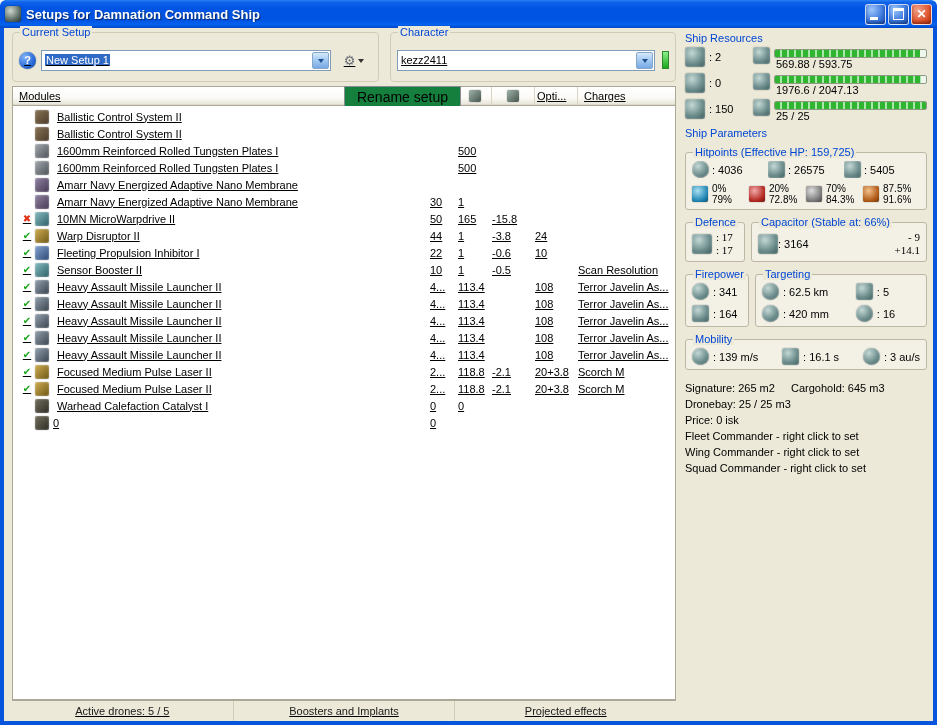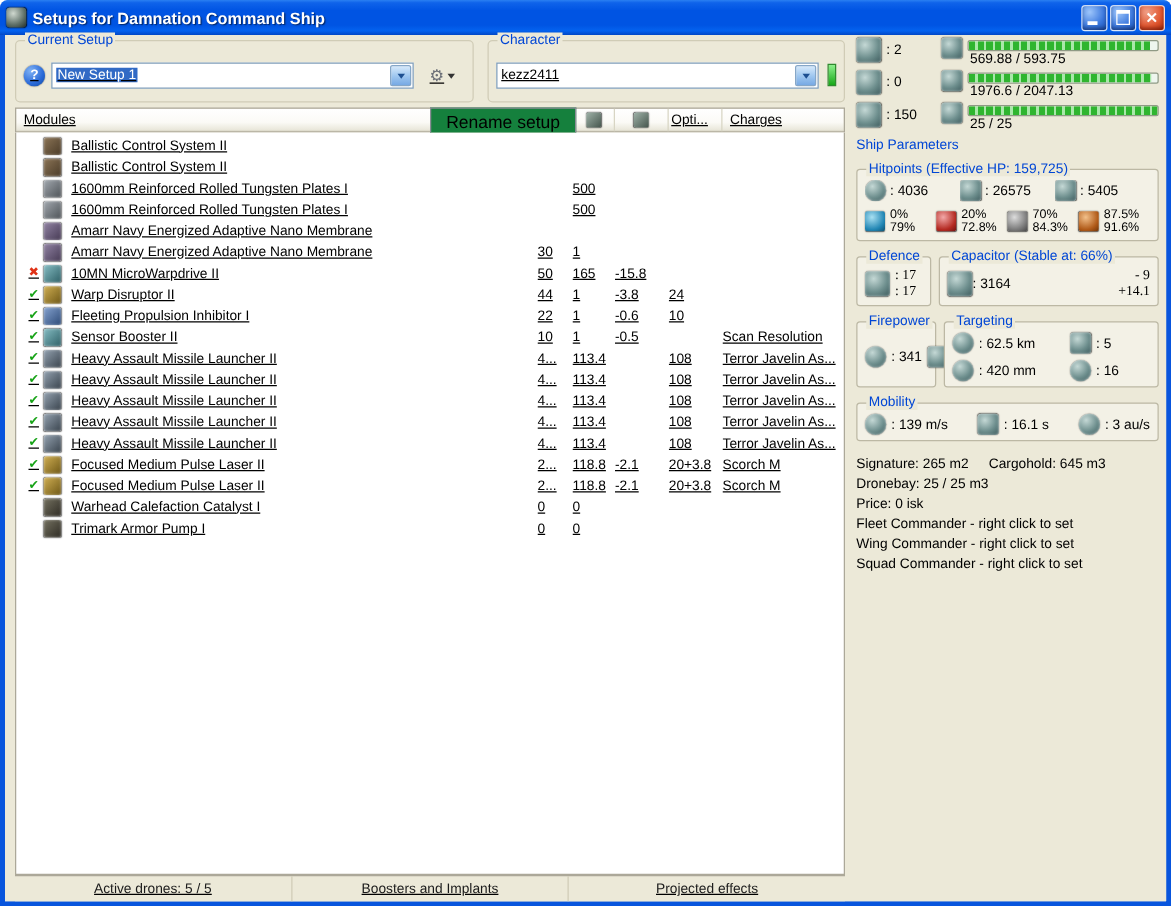--- a/index.html
+++ b/index.html
@@ -490,6 +490,7 @@
 
     <div class="right-pane">
 
+      <div class="sec-label">Ship Resources</div>
 
       <div class="res-grid">
         <div class="res-left">

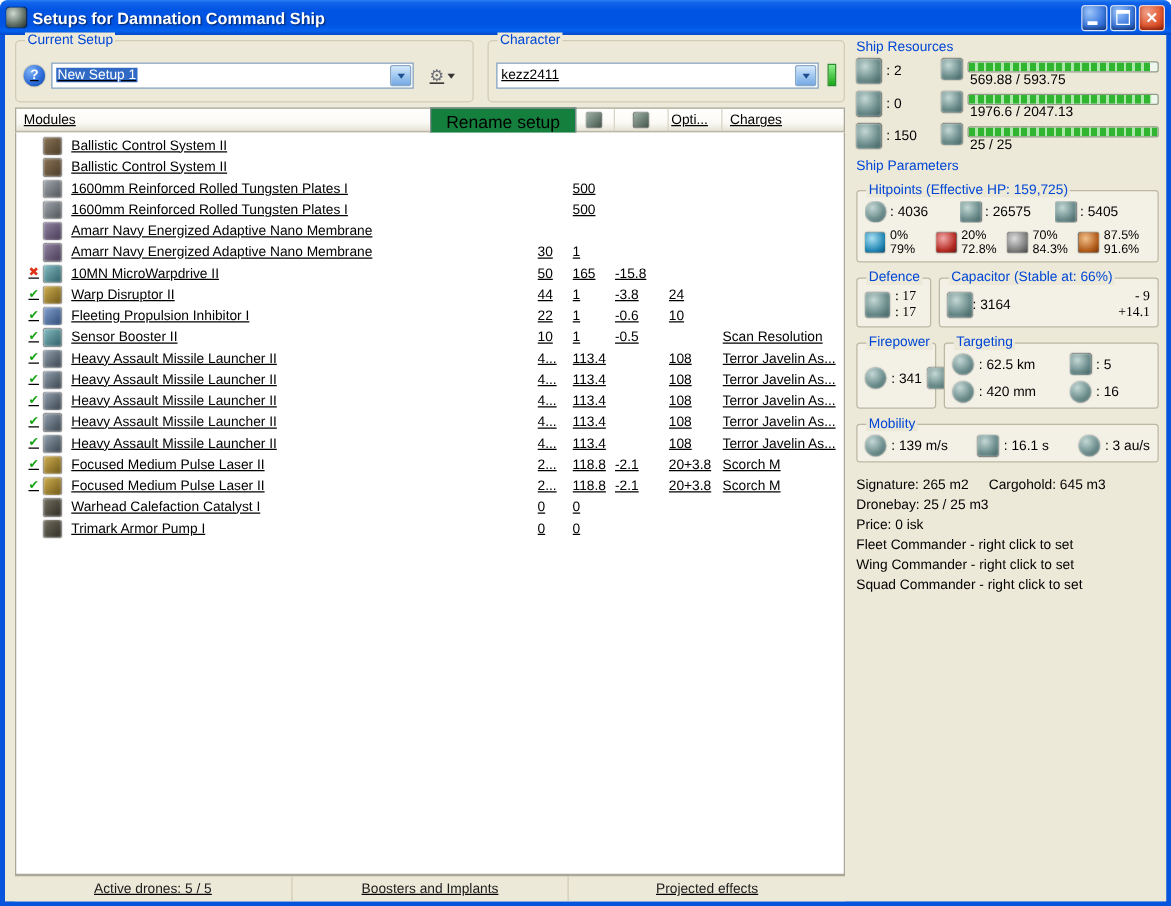--- a/index.html
+++ b/index.html
@@ -221,7 +221,7 @@
   .pair-row { display: flex; gap: 6px; margin-top: 12px; flex: none; }
   .pbox.defence { width: 60px; flex: none; }
   .pbox.capacitor { flex: 1; min-width: 0; }
-  .pbox.firepower { width: 64px; flex: none; display: flex; flex-direction: row; gap: 5px; }
+  .pbox.firepower { width: 64px; flex: none; display: flex; flex-direction: column; gap: 5px; }
   .pbox.targeting { flex: 1; min-width: 0; }
   .pbox.mobility { margin-top: 12px; flex: none; }
   .iconval { display: flex; align-items: center; gap: 4px; white-space: nowrap; }

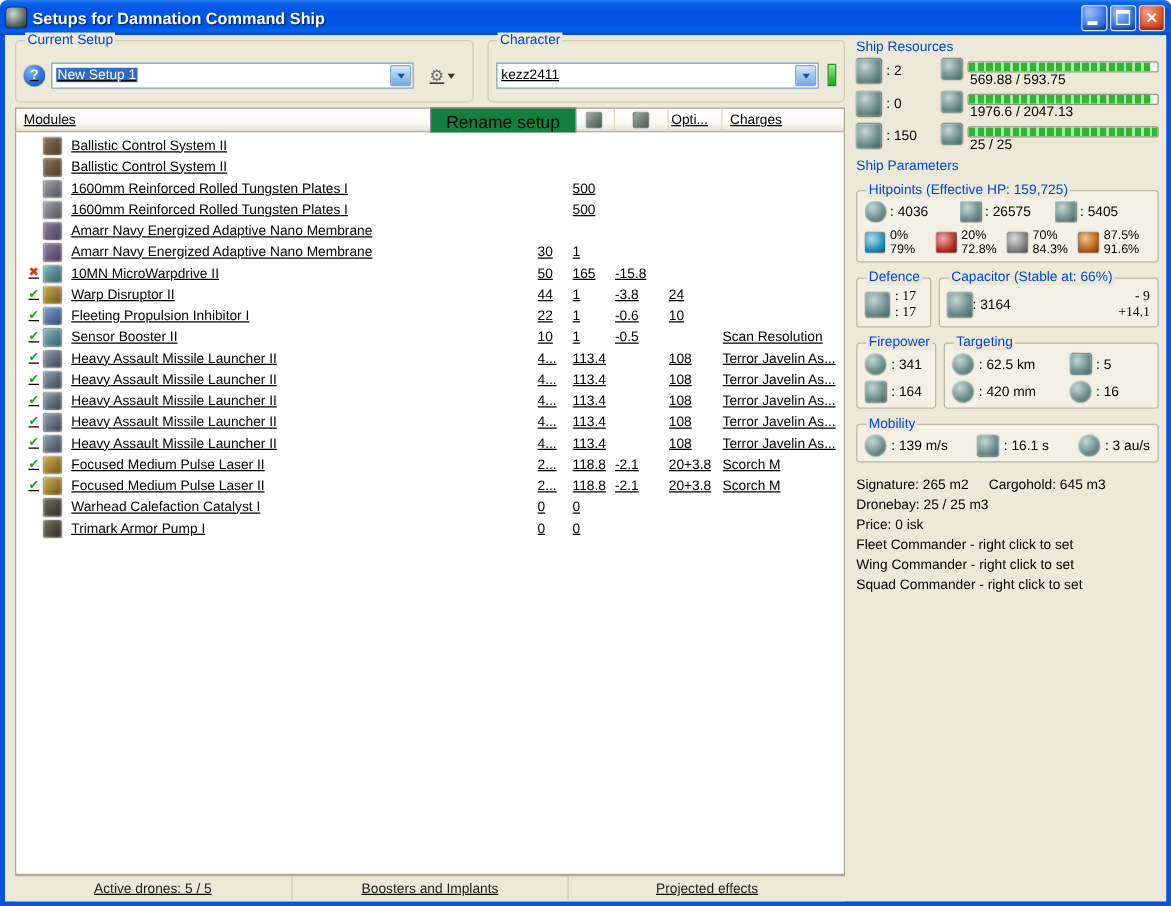--- a/index.html
+++ b/index.html
@@ -472,7 +472,6 @@
             <div class="mrow">
     <span class="mstatus"></span>
     <span class="icon16 ic-dark"></span>
-    <span class="mname">Trimark Armor Pump I</span>
     <span class="mcol">0</span>
     <span class="mcol">0</span>
     <span class="mcol"></span>

